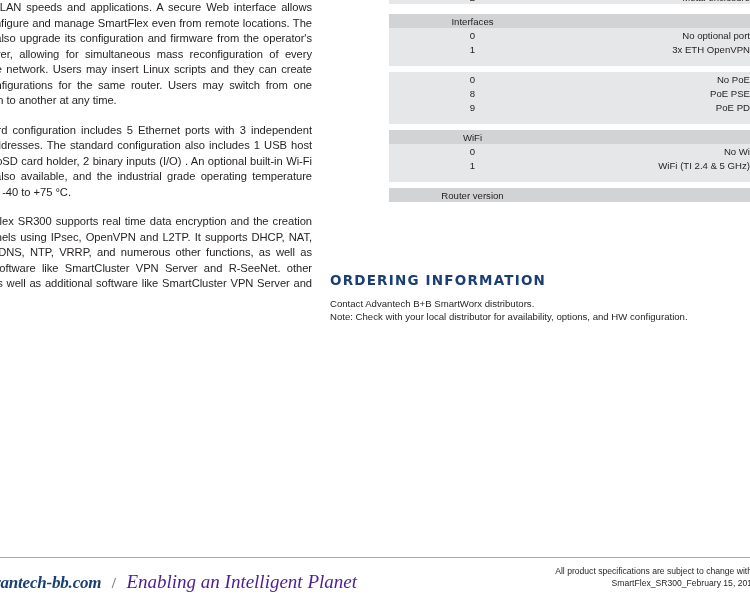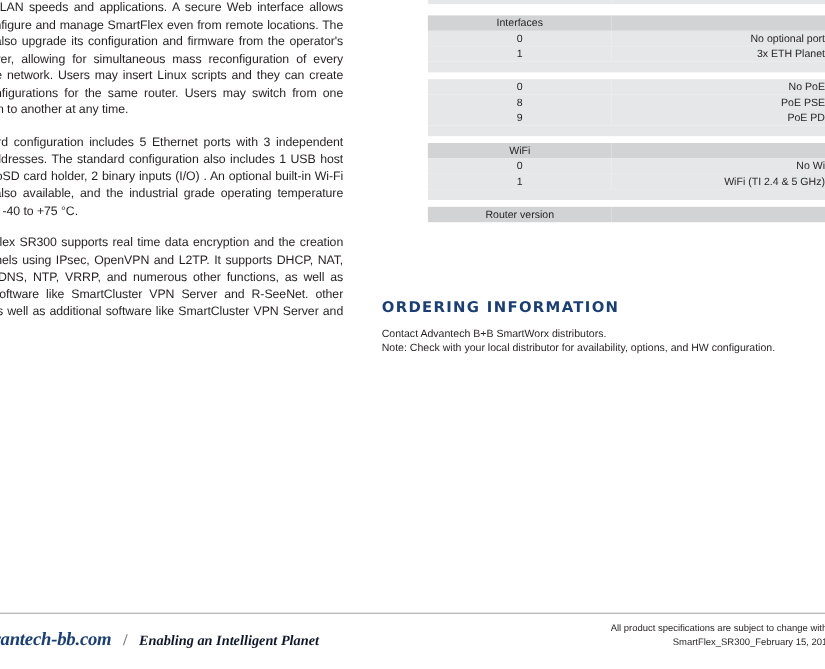--- a/index.html
+++ b/index.html
@@ -184,7 +184,7 @@
         </tr>
         <tr class="row-grey">
           <td class="c-code">1</td>
-          <td class="c-desc">3x ETH Planet</td>
+          <td class="c-desc">3x ETH OpenVPN</td>
         </tr>
         <tr class="spacer-grey">
             <td colspan="2"></td>

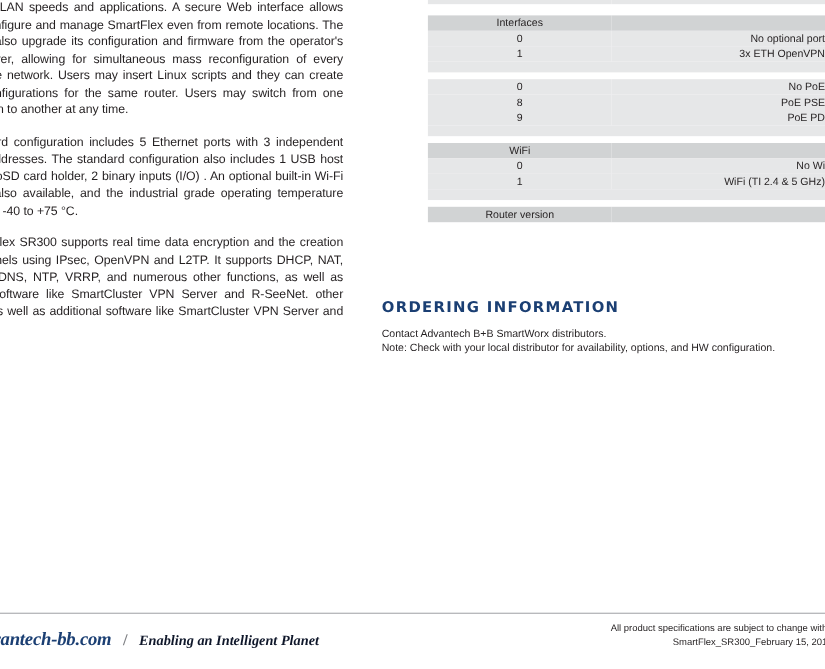--- a/index.html
+++ b/index.html
@@ -85,7 +85,7 @@
   
   .ordering {
     position: absolute;
-    left: 347px;
+    left: 330px;
     top: 272px;
     width: 400px;
   }

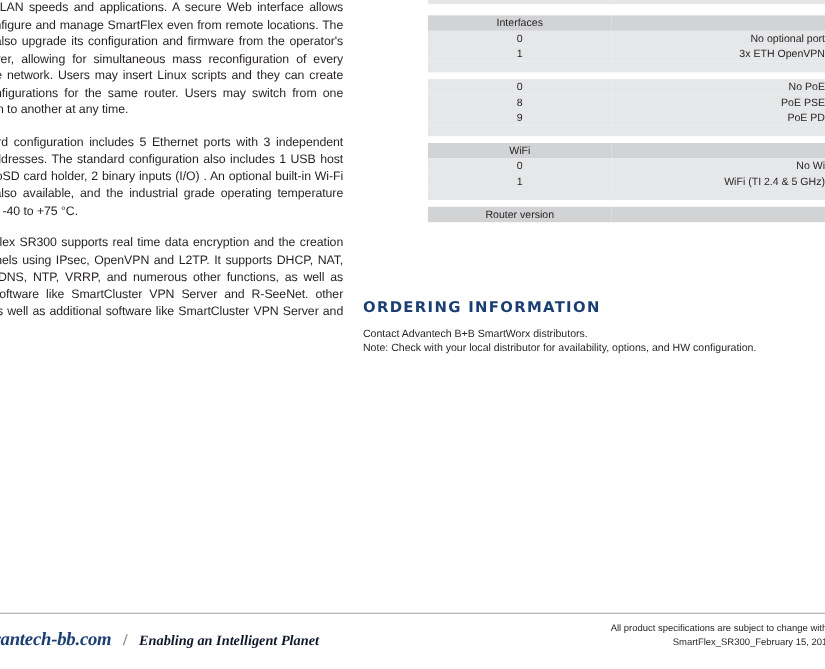--- a/index.html
+++ b/index.html
@@ -137,9 +137,9 @@
   .footer-tag {
     font-family: "Liberation Serif", serif;
     font-style: italic;
-    font-weight: bold;
-    font-size: 13px;
-    color: #0f172a;
+    font-weight: normal;
+    font-size: 19px;
+    color: #4c1d95;
   }
   .footer-right {
     position: absolute;

